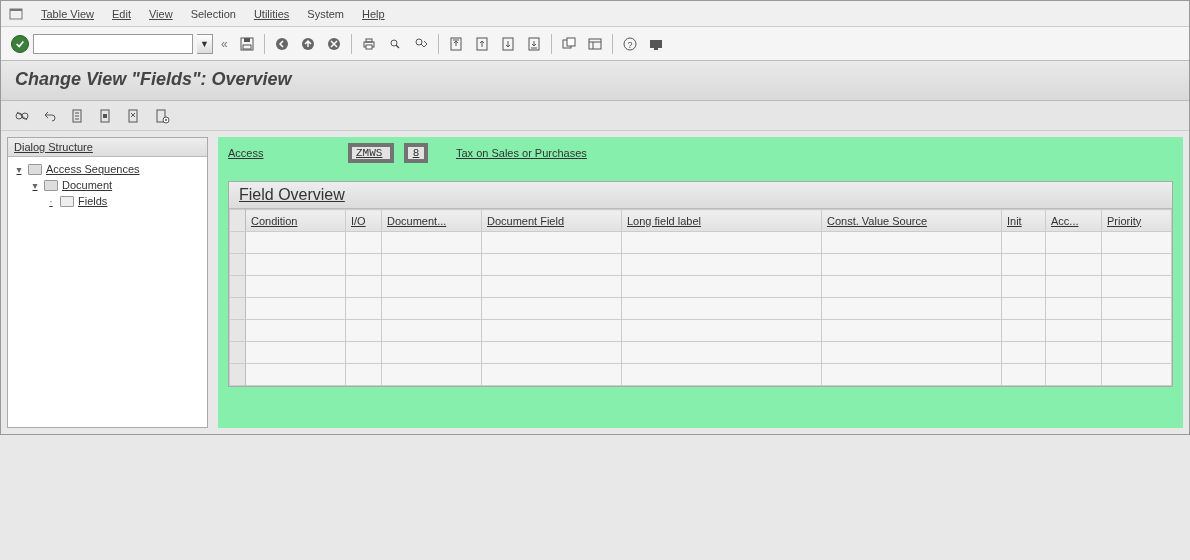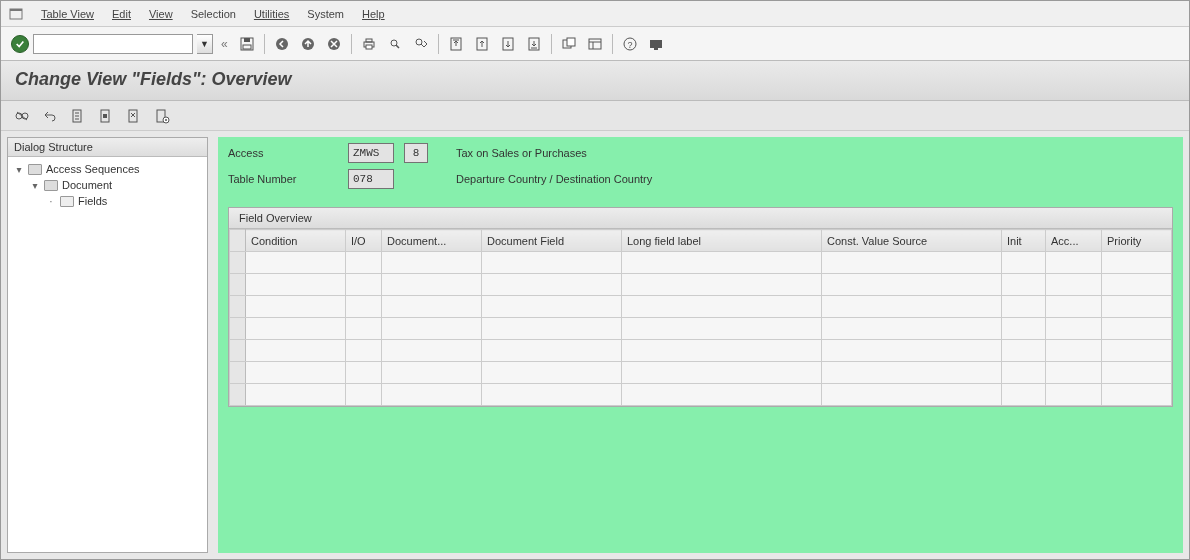--- a/index.html
+++ b/index.html
@@ -11,7 +11,7 @@
   }
   .window {
     width: 1190px;
-    height: 560px;
+    height: 435px;
     background: #f5f5f5;
     border: 1px solid #999;
     display: flex;

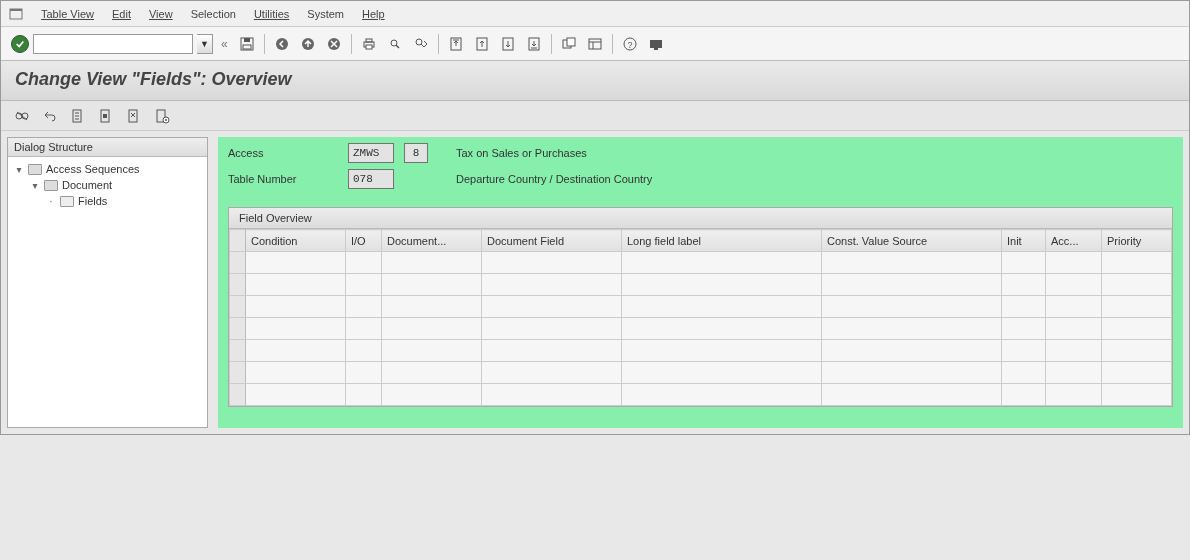--- a/index.html
+++ b/index.html
@@ -108,6 +108,7 @@
     background:#e8e8e8;
     padding: 6px;
     gap: 10px;
+    text-decoration: underline;
   }
   .tree-panel {
     width: 212px;

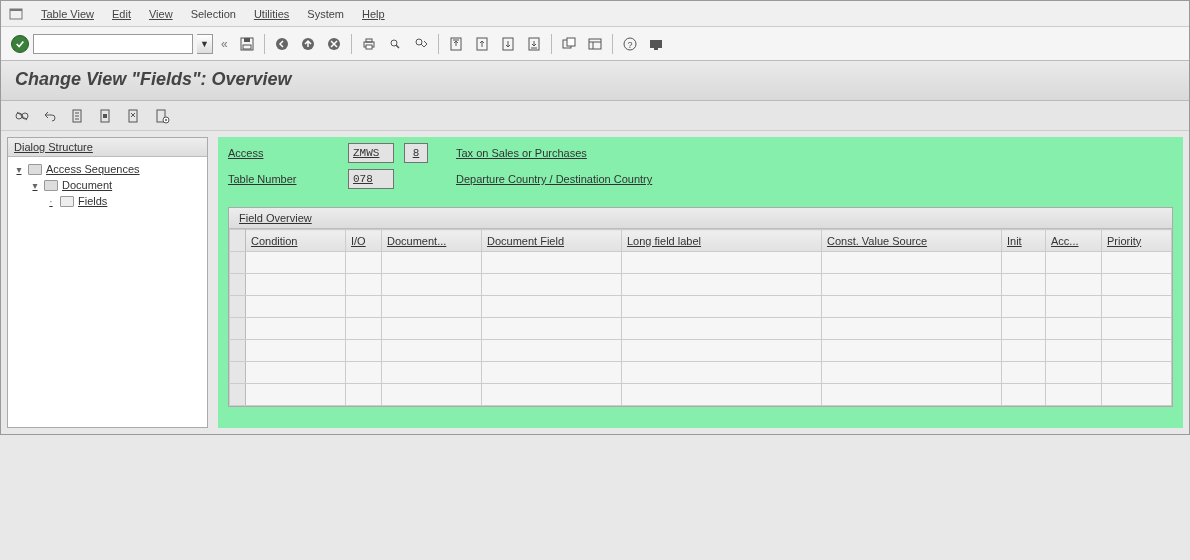--- a/index.html
+++ b/index.html
@@ -168,7 +168,7 @@
   .form-label { width: 110px; color:#333; }
   .ro-field {
     background:#e3e3e3;
-    border:1px solid #737373;
+    border:4px solid #737373;
     height: 20px;
     padding: 2px 4px;
     font-family: "Courier New", monospace;

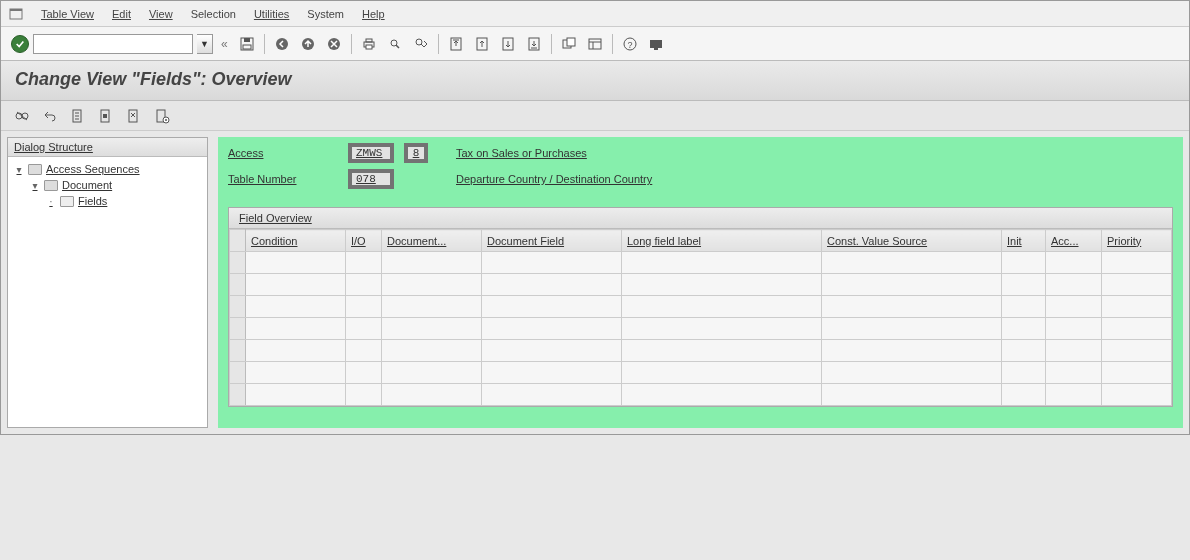--- a/index.html
+++ b/index.html
@@ -434,12 +434,6 @@
           <span class="ro-field w40">ZMWS</span>
           <span class="ro-field w24">8</span>
           <span class="desc-text">Tax on Sales or Purchases</span>
-        </div>
-        <div class="form-row">
-          <span class="form-label">Table Number</span>
-          <span class="ro-field w40">078</span>
-          <span style="width:24px"></span>
-          <span class="desc-text">Departure Country / Destination Country</span>
         </div>
       </div>
 

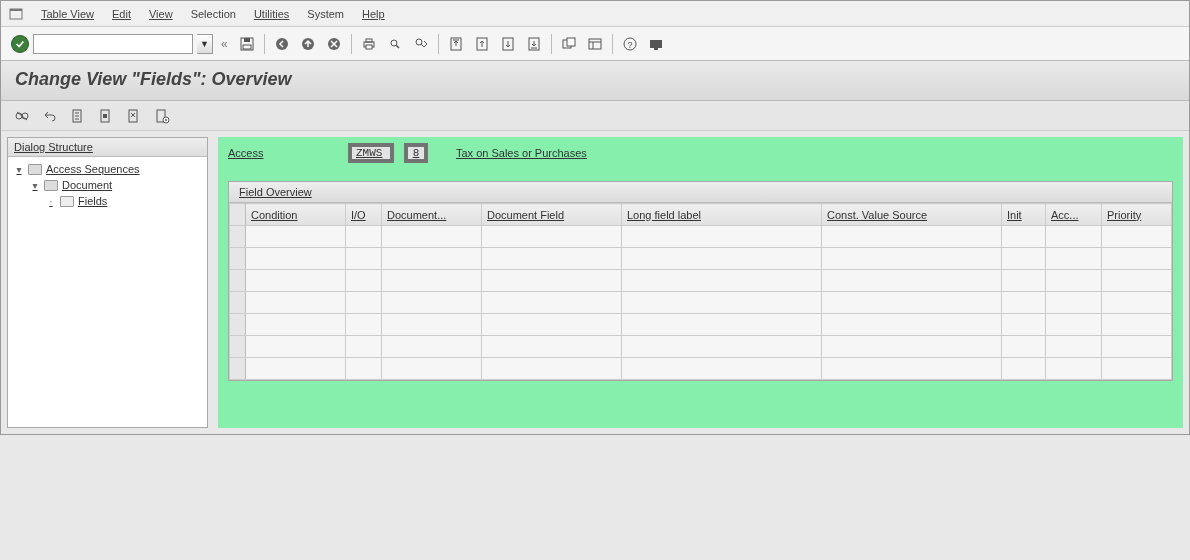--- a/index.html
+++ b/index.html
@@ -188,7 +188,7 @@
     background: linear-gradient(#ededed,#dcdcdc);
     border-bottom:1px solid #bbb;
     padding:4px 10px;
-    font-size:11px;
+    font-size:16px;
   }
   table.grid {
     border-collapse: collapse;

